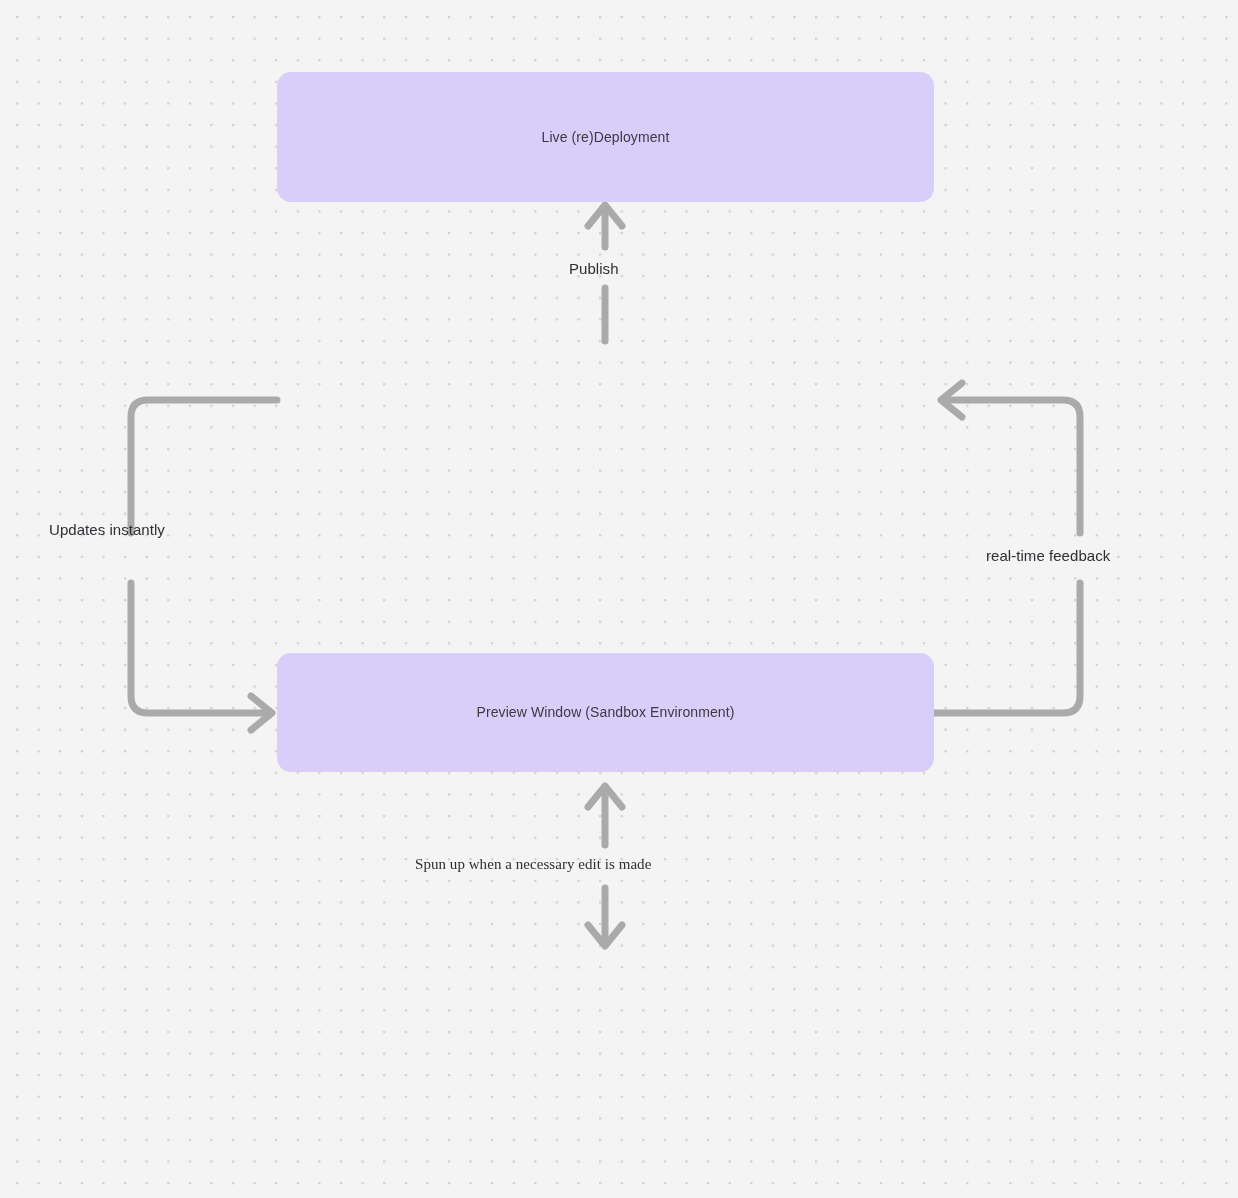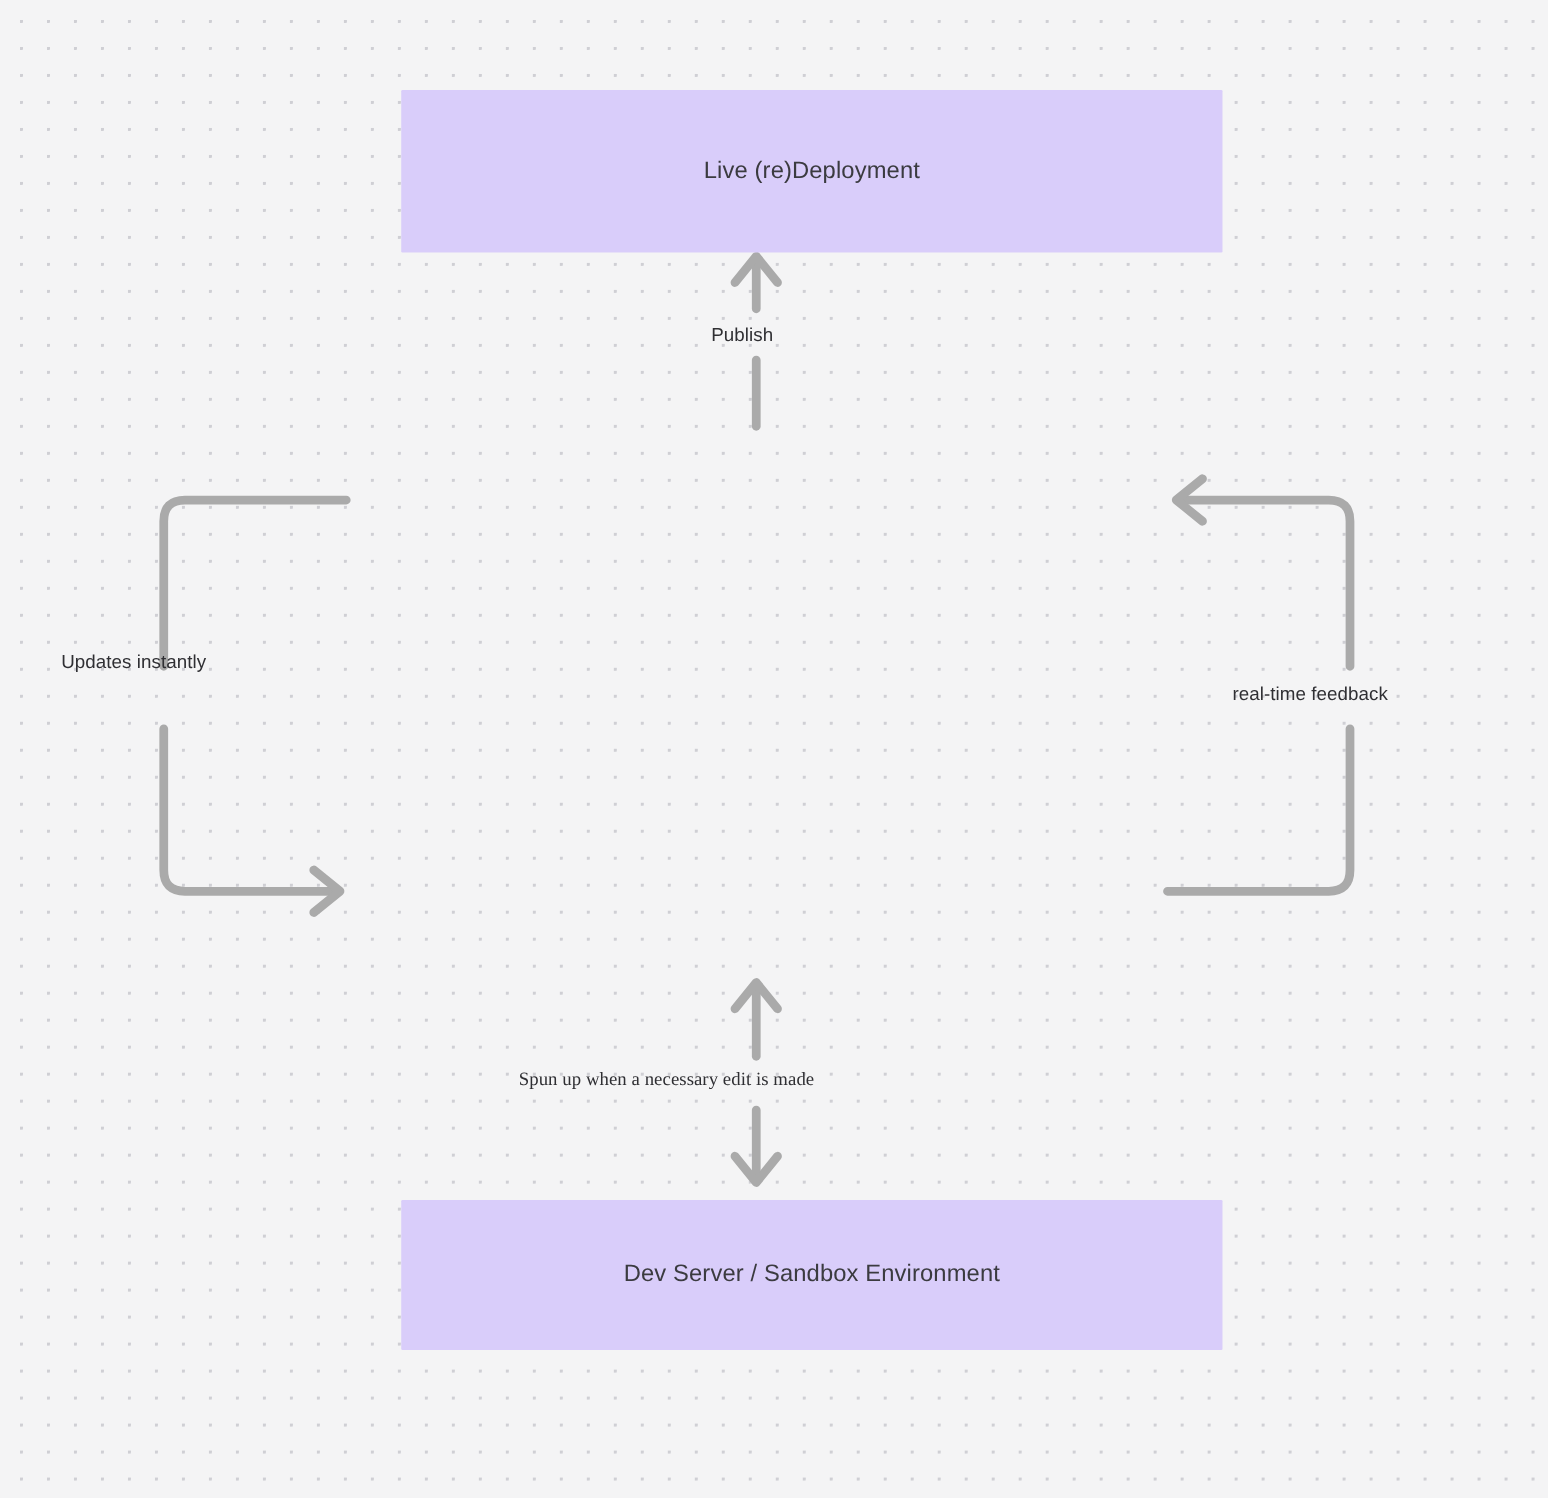--- a/index.html
+++ b/index.html
@@ -38,17 +38,16 @@
     position: absolute;
     box-sizing: border-box;
     background-color: #d9cdfa;
-    border-radius: 1px;
+    border-radius: 14px;
     display: flex;
     align-items: center;
     justify-content: center;
     text-align: center;
     color: #3b3b40;
-    font-size: 19px;
+    font-size: 14px;
     letter-spacing: 0.1px;
     line-height: 1.3;
     padding: 6px 18px;
-    margin-left: 44px;
   }
 
   #node-deploy   { left: 277px; top: 72px;  width: 657px; height: 130px; }

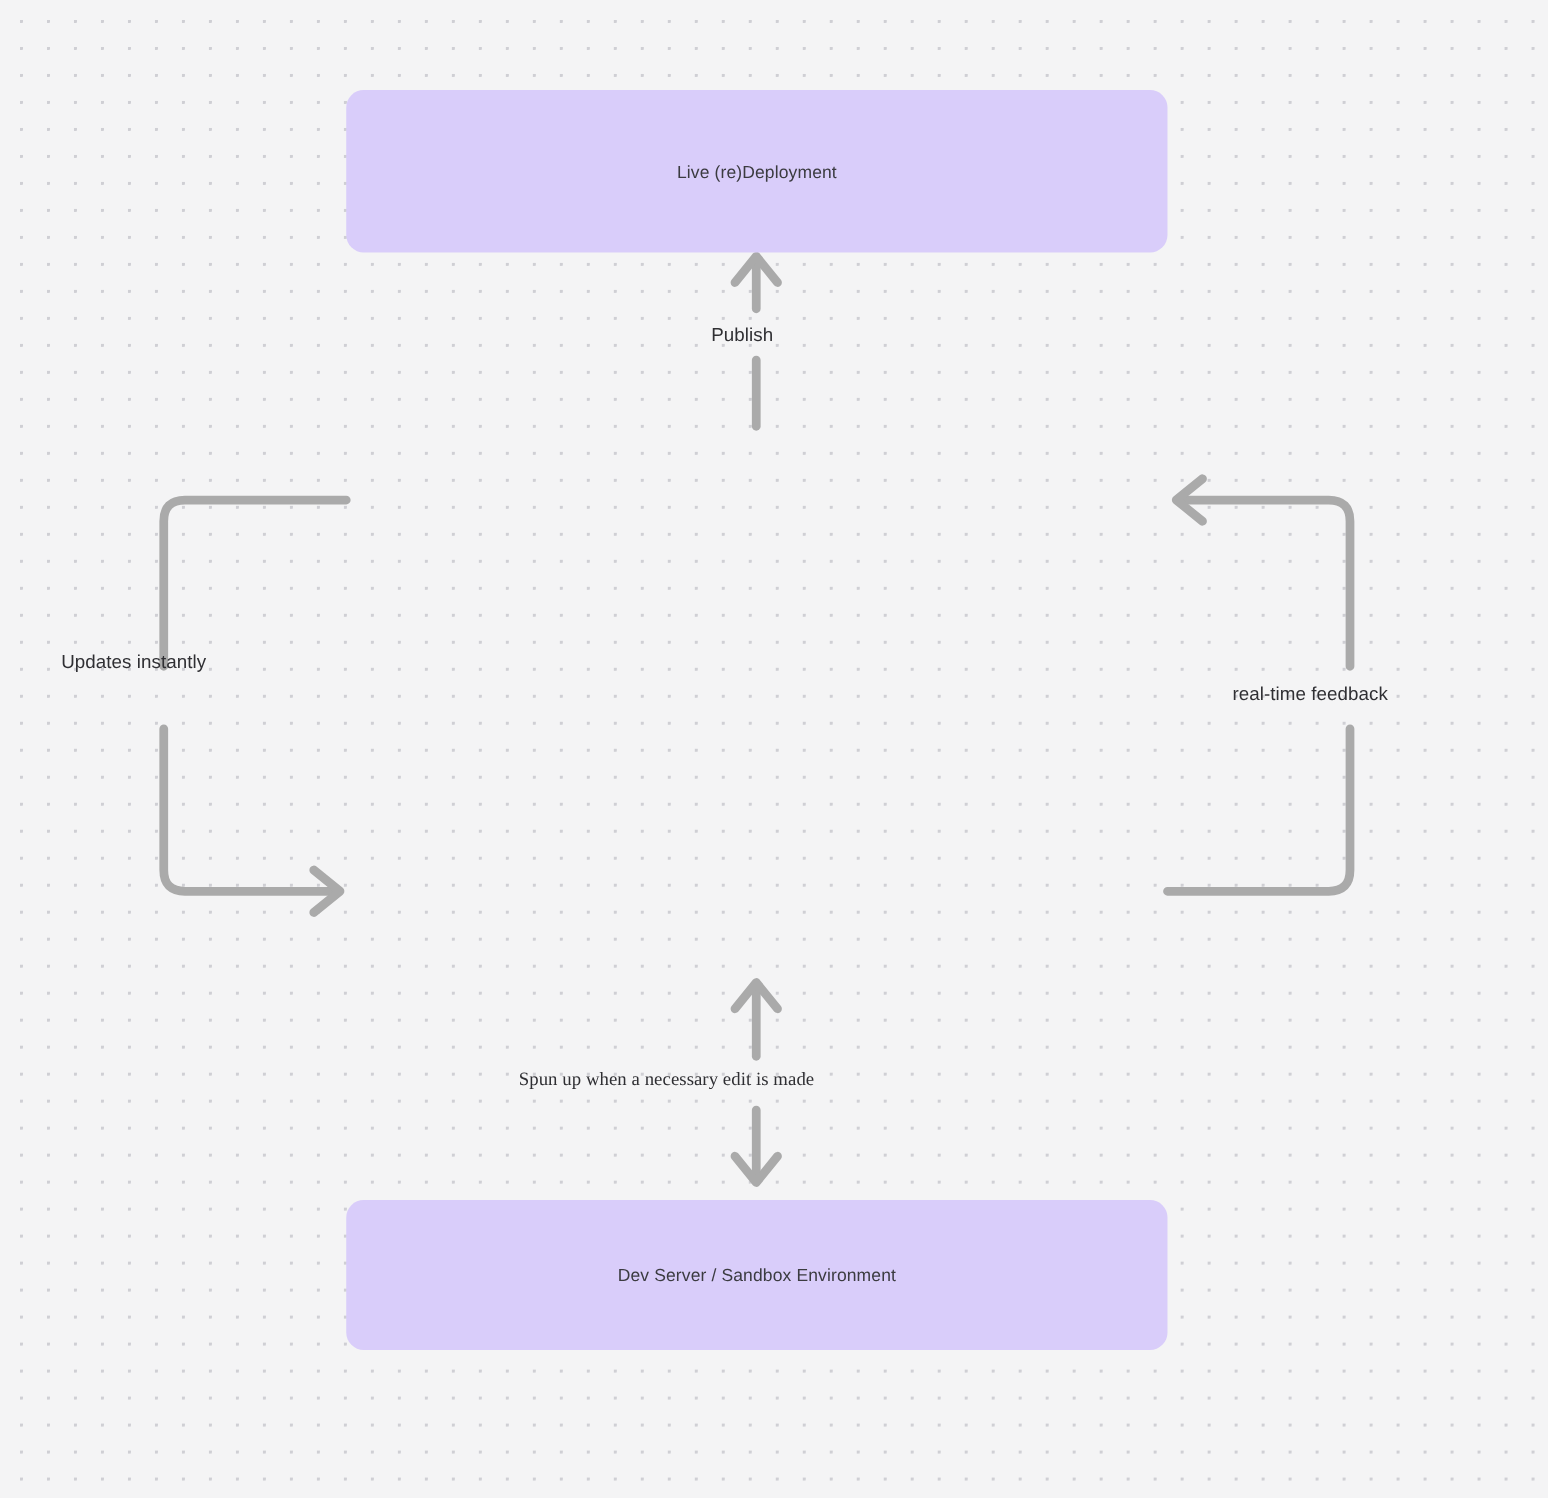--- a/index.html
+++ b/index.html
@@ -106,6 +106,7 @@
   <div class="node" id="node-deploy">Live (re)Deployment</div>
 
 
+  <div class="node" id="node-preview">Preview Window (Sandbox Environment)</div>
 
   <div class="node" id="node-devserver">Dev Server / Sandbox Environment</div>
 

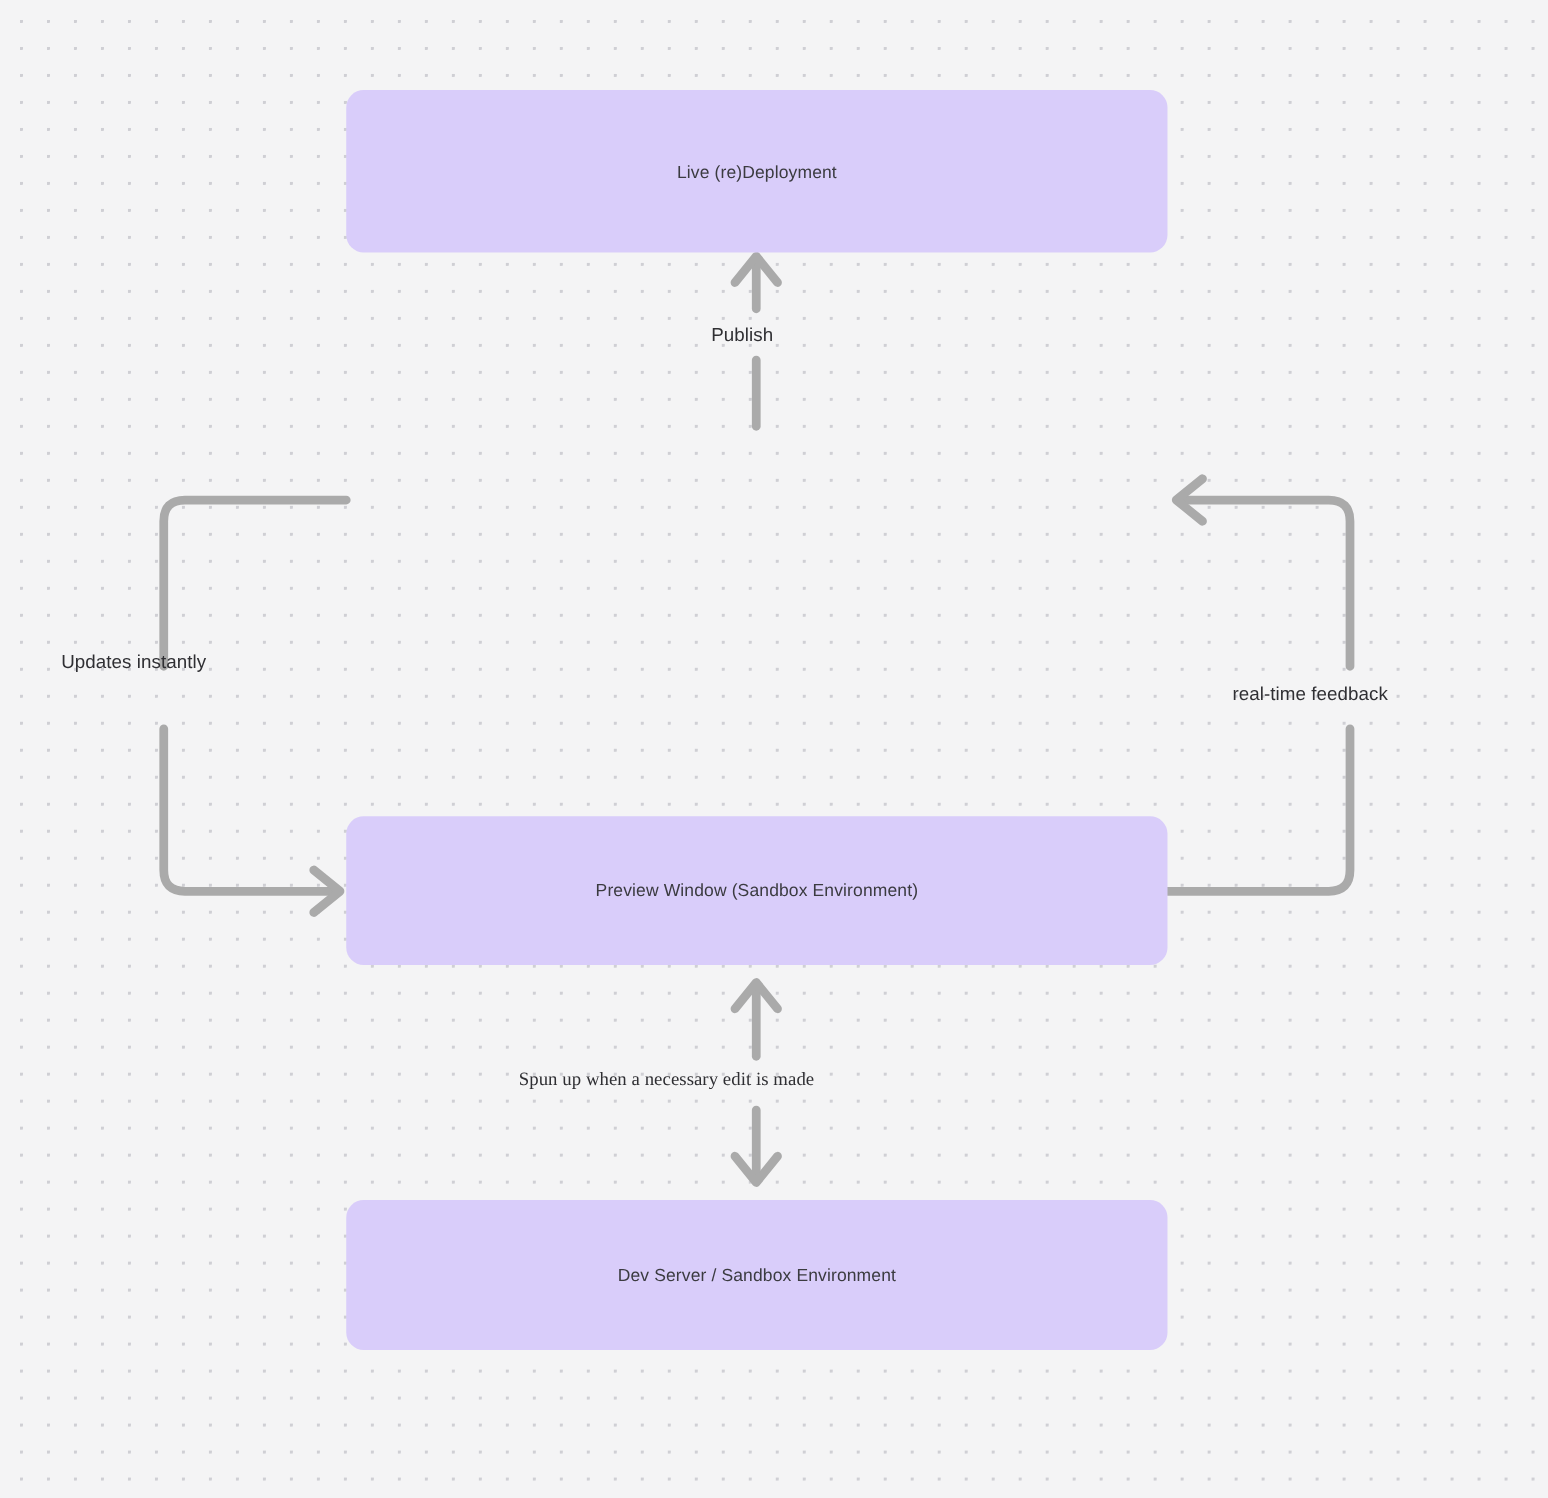--- a/index.html
+++ b/index.html
@@ -108,7 +108,6 @@
 
   <div class="node" id="node-preview">Preview Window (Sandbox Environment)</div>
 
-  <div class="node" id="node-devserver">Dev Server / Sandbox Environment</div>
 
   <div class="edge-label" id="label-publish">Publish</div>
 

